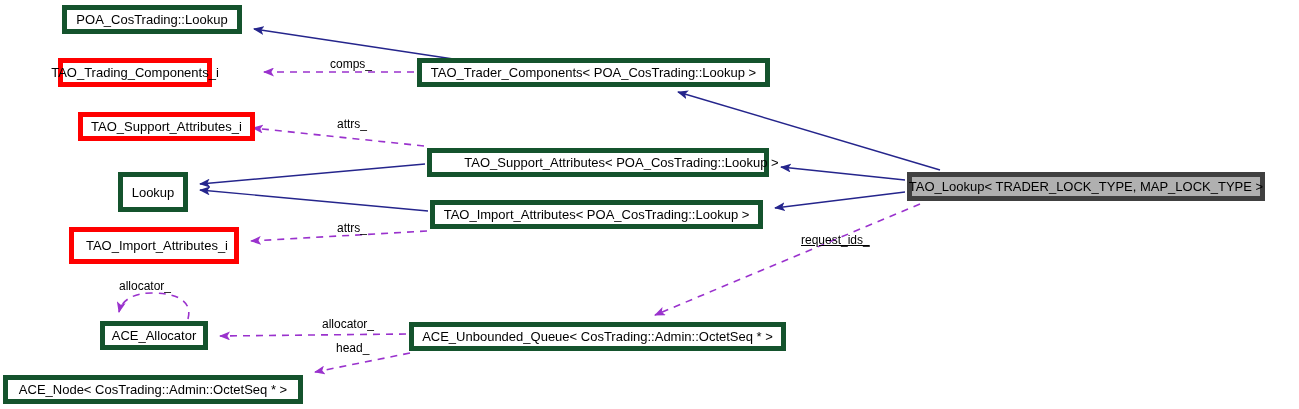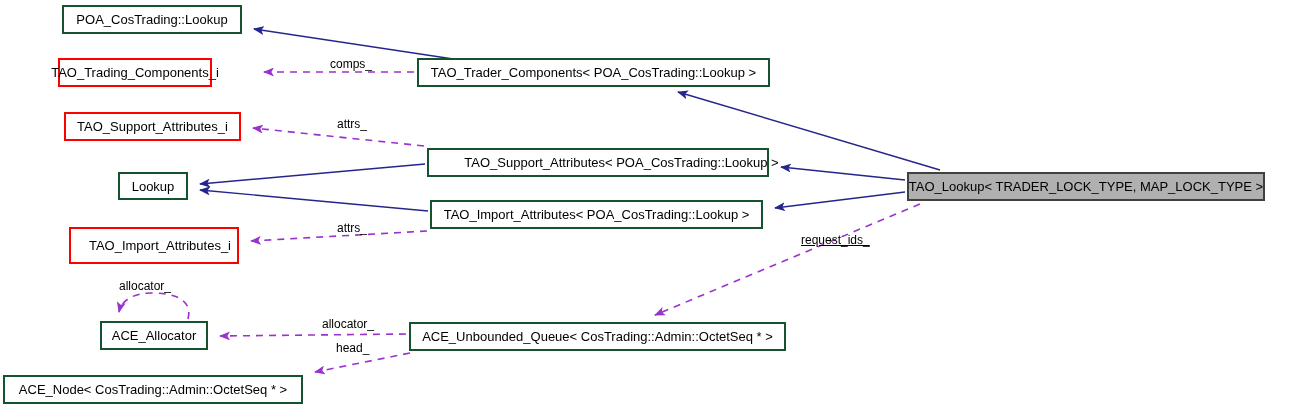--- a/index.html
+++ b/index.html
@@ -32,7 +32,7 @@
     align-items: center;
     justify-content: center;
     background: #ffffff;
-    border: 2px solid #14532d;
+    border: 5px solid #14532d;
     font-size: 13px;
     color: #000000;
     white-space: nowrap;

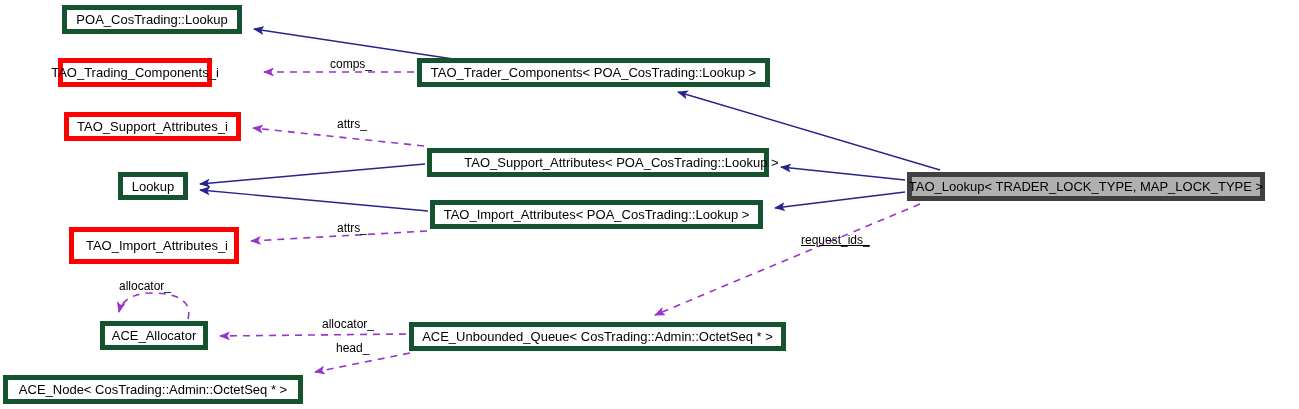--- a/index.html
+++ b/index.html
@@ -136,7 +136,7 @@
     <span class="node-label">TAO_Trading_Components_i</span>
   </div>
 
-  <div class="node-box red" style="left:64px; top:112px; width:177px; height:29px;">
+  <div class="node-box red" style="left:78px; top:112px; width:177px; height:29px;">
     <span class="node-label">TAO_Support_Attributes_i</span>
   </div>
 

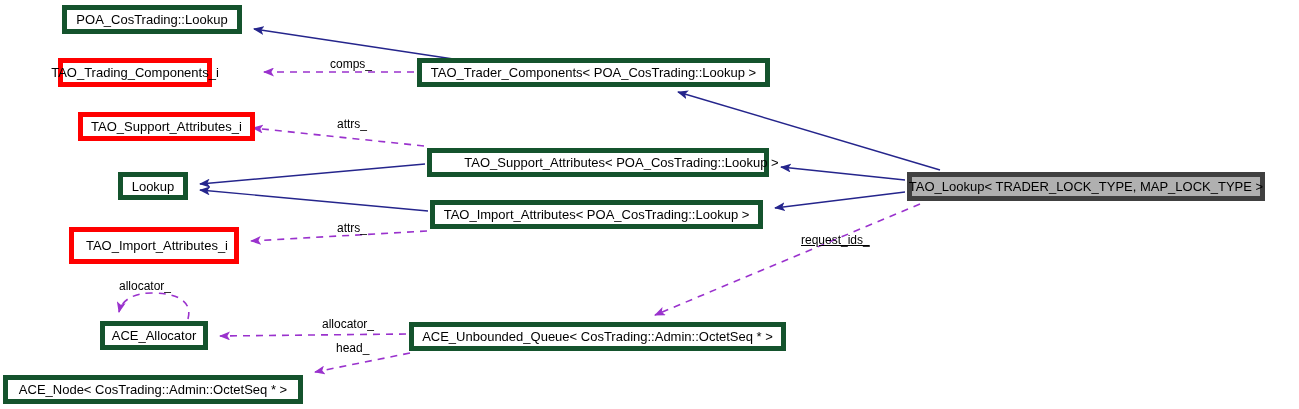--- a/index.html
+++ b/index.html
@@ -140,7 +140,7 @@
     <span class="node-label">TAO_Support_Attributes_i</span>
   </div>
 
-  <div class="node-box" style="left:118px; top:172px; width:70px; height:28px;">
+  <div class="node-box" style="left:118px; top:172px; width:70px; height:40px;">
     <span class="node-label">Lookup</span>
   </div>
 

